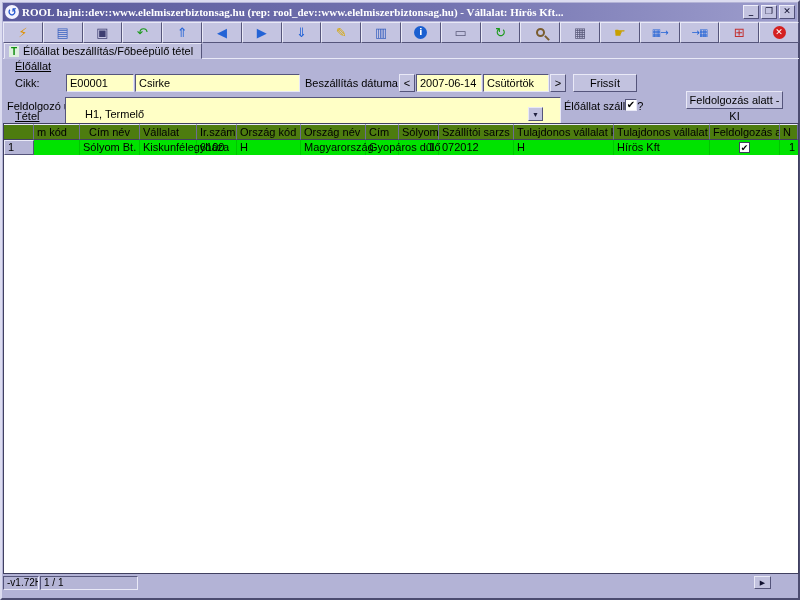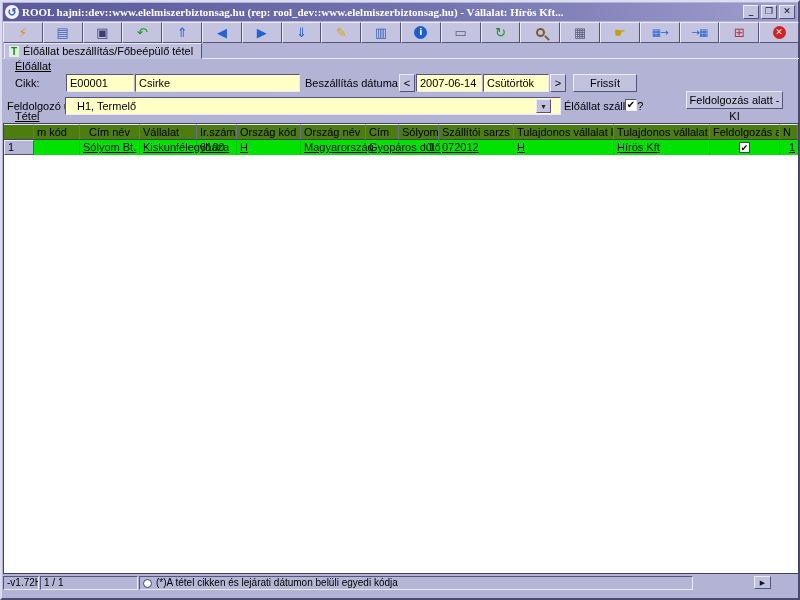--- a/index.html
+++ b/index.html
@@ -90,7 +90,7 @@
     border: 1px solid; border-color: #e9e9f7 #55557b #55557b #e9e9f7;
     font-size: 11px; text-align: center; line-height: 16px; color: #000;
   }
-  .dropdown { display: flex; align-items: center; padding: 8px; }
+  .dropdown { display: flex; align-items: center; padding: 16px; }
   .dropdown .dval { flex: 1; padding: 1px 3px; white-space: nowrap; overflow: hidden; }
   .darrow {
     width: 15px; height: 14px; margin: 1px; background: #c2c2df;

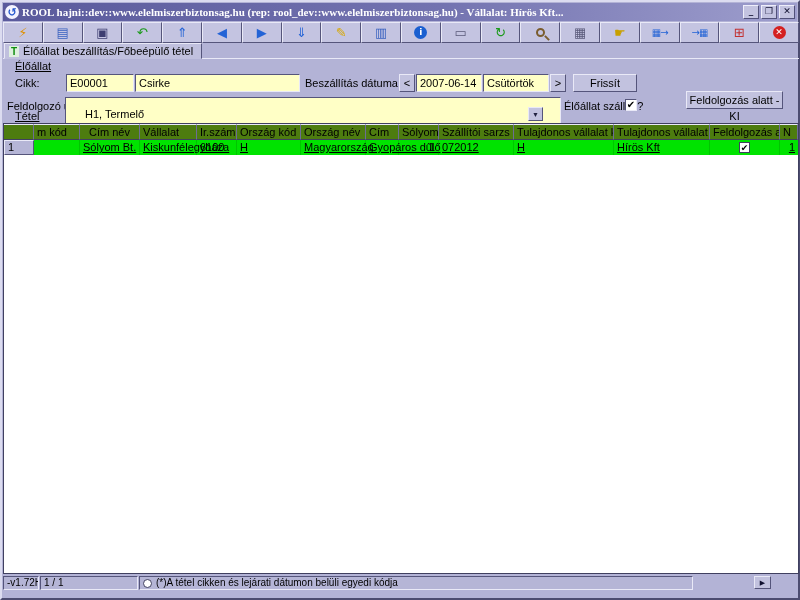--- a/index.html
+++ b/index.html
@@ -118,7 +118,6 @@
   .td {
     padding: 1px 3px; white-space: nowrap; overflow: visible; flex: none;
     border-right: 1px solid rgba(0,110,0,0.25);
-    text-decoration: underline;
   }
   .rownum {
     background: #b5b5d6; border: 1px solid;

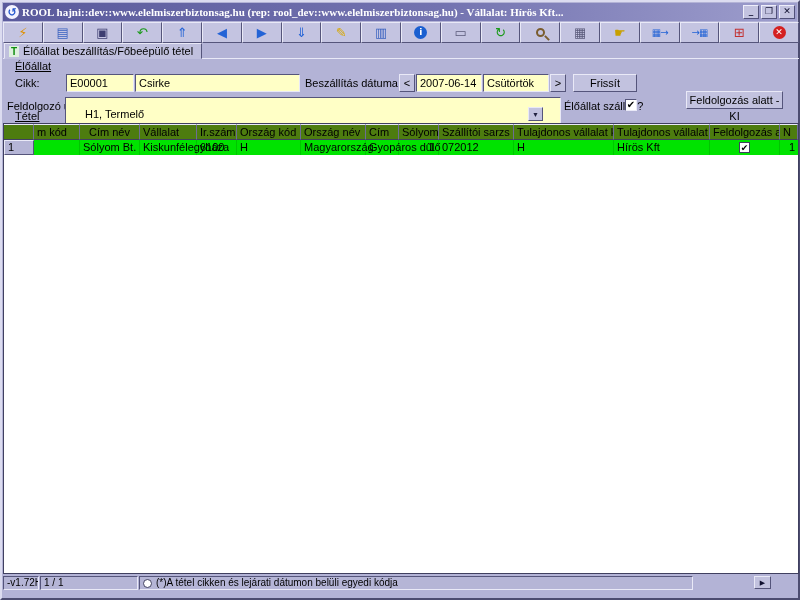--- a/index.html
+++ b/index.html
@@ -303,10 +303,6 @@
     <div class="seg" style="left:37px; width:98px;">
         <span>1 / 1</span>
       </div>
-    <div class="seg" style="left:136px; width:554px;">
-      <span class="radio"></span>
-      <span>(*)A tétel cikken és lejárati dátumon belüli egyedi kódja</span>
-    </div>
     <div class="scrollbtn">▶</div>
   </div>
 

